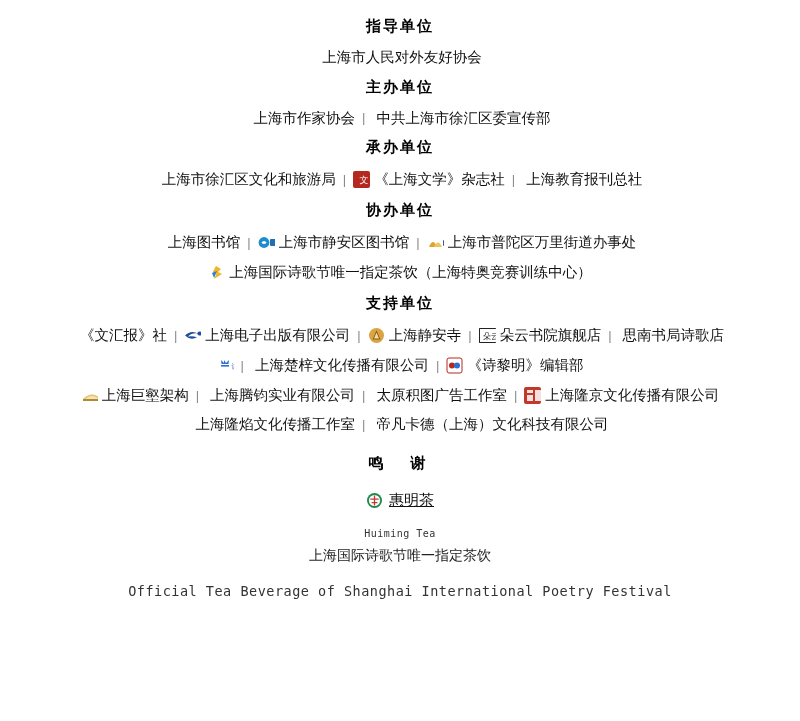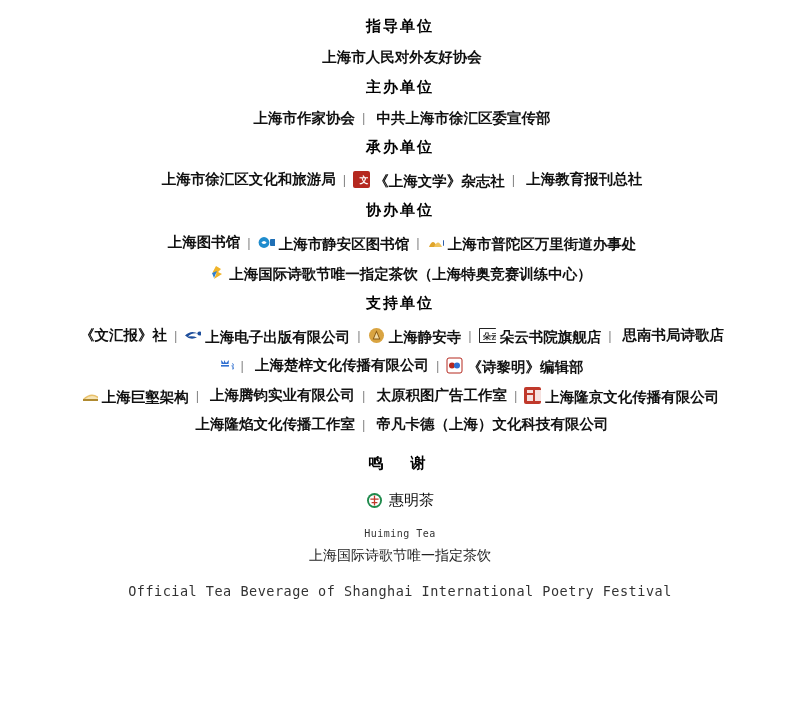--- a/index.html
+++ b/index.html
@@ -56,9 +56,8 @@
   }
   .item {
     display: inline-flex;
-    align-items: flex-end;
+    align-items: center;
     white-space: nowrap;
-    font-weight: bold;
   }
   .item .txt { margin-left: 4px; }
 

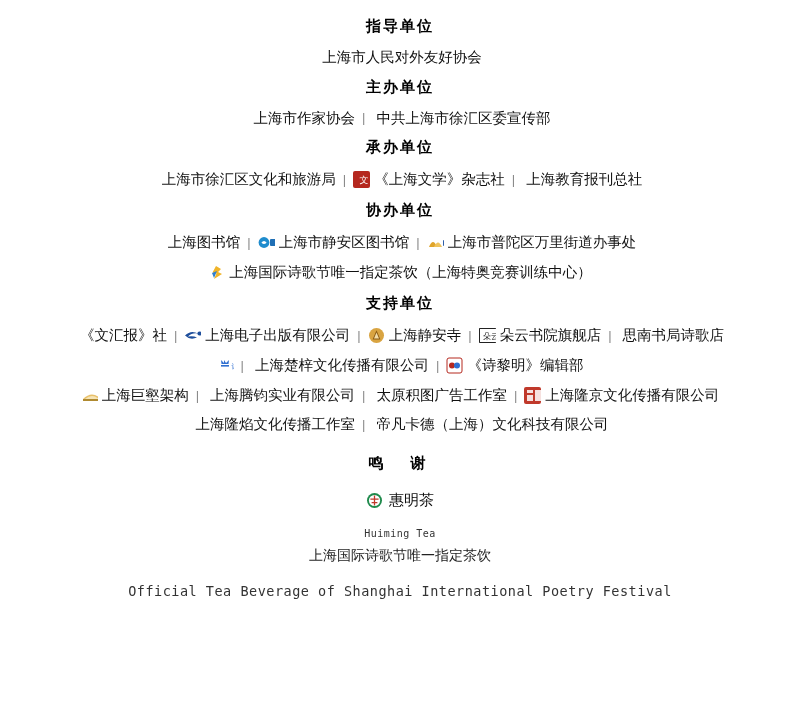--- a/index.html
+++ b/index.html
@@ -89,7 +89,7 @@
     font-size: 15px;
     color: #111;
   }
-  .thanks-brand .txt { margin-left: 6px; }
+  .thanks-brand .txt { margin-left: 6px; text-decoration: underline; }
   .thanks-en {
     margin-top: 18px;
     font-size: 10px;

